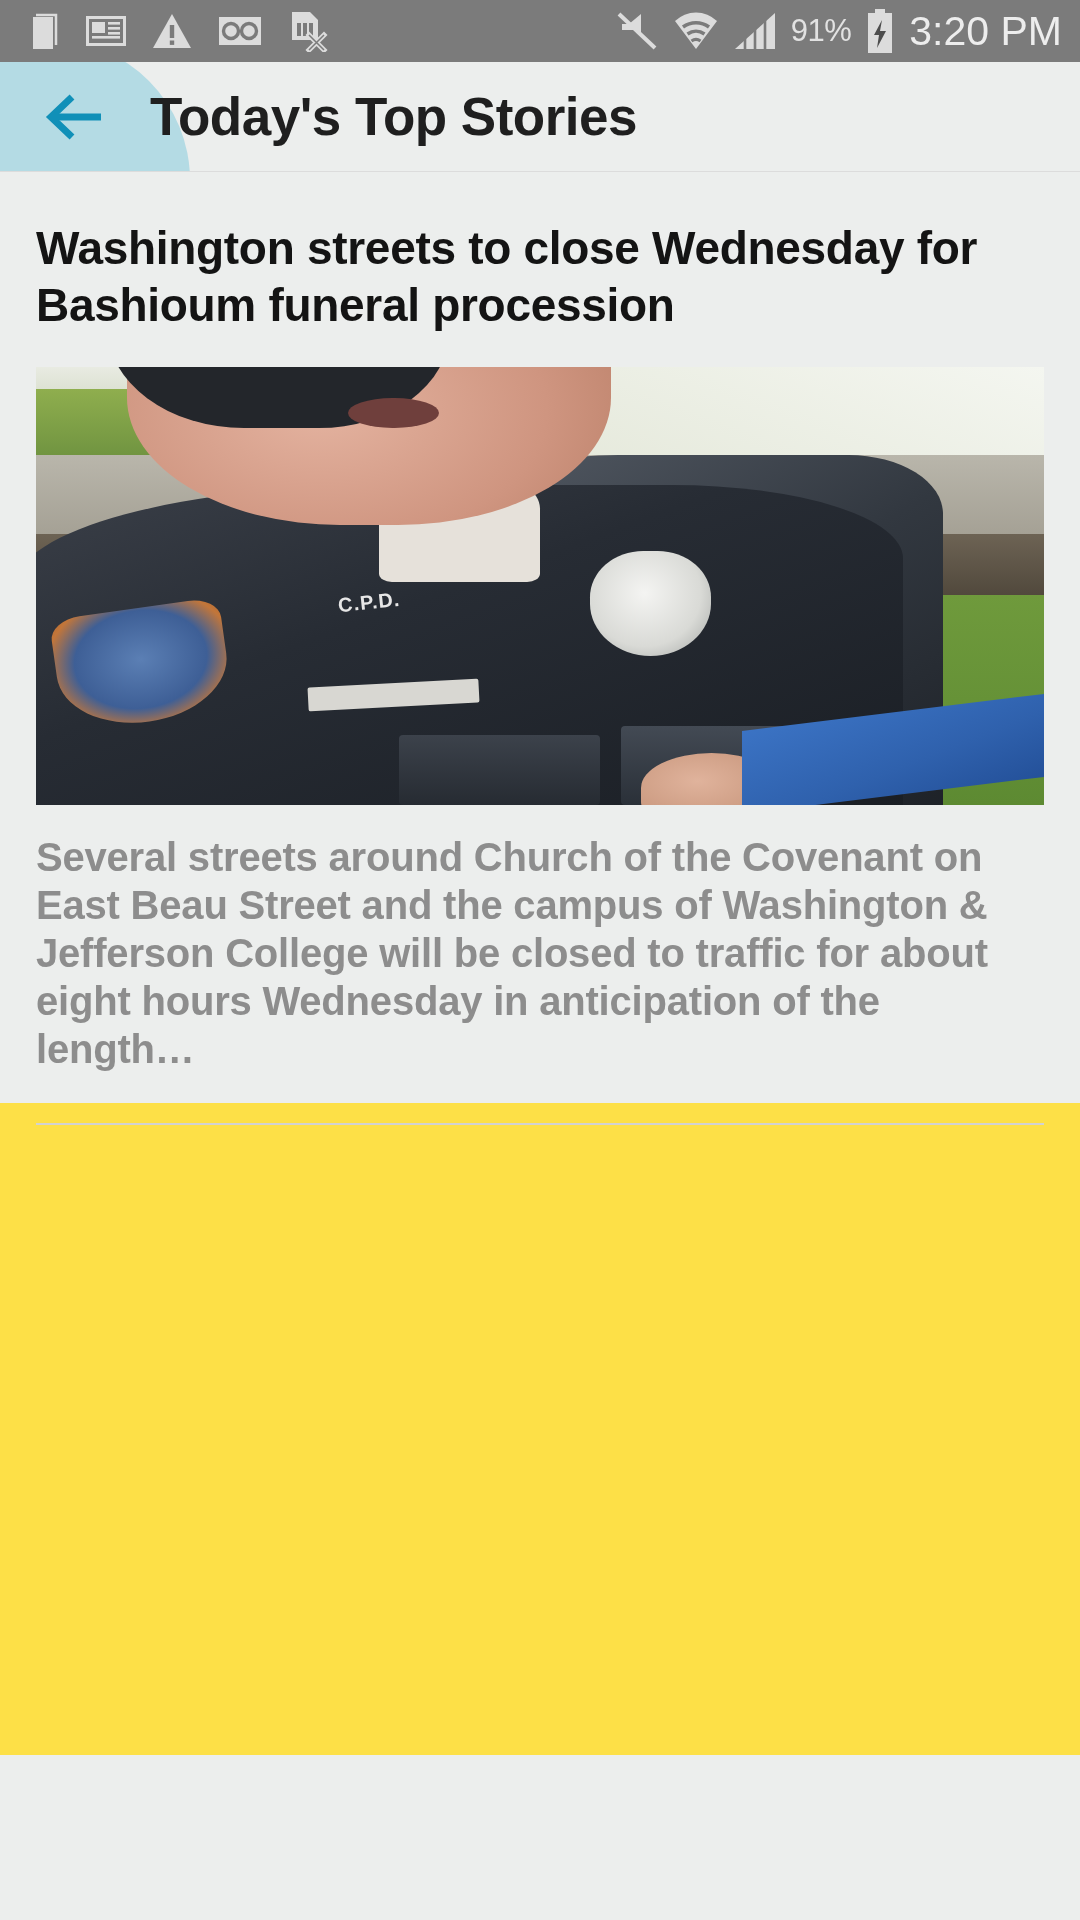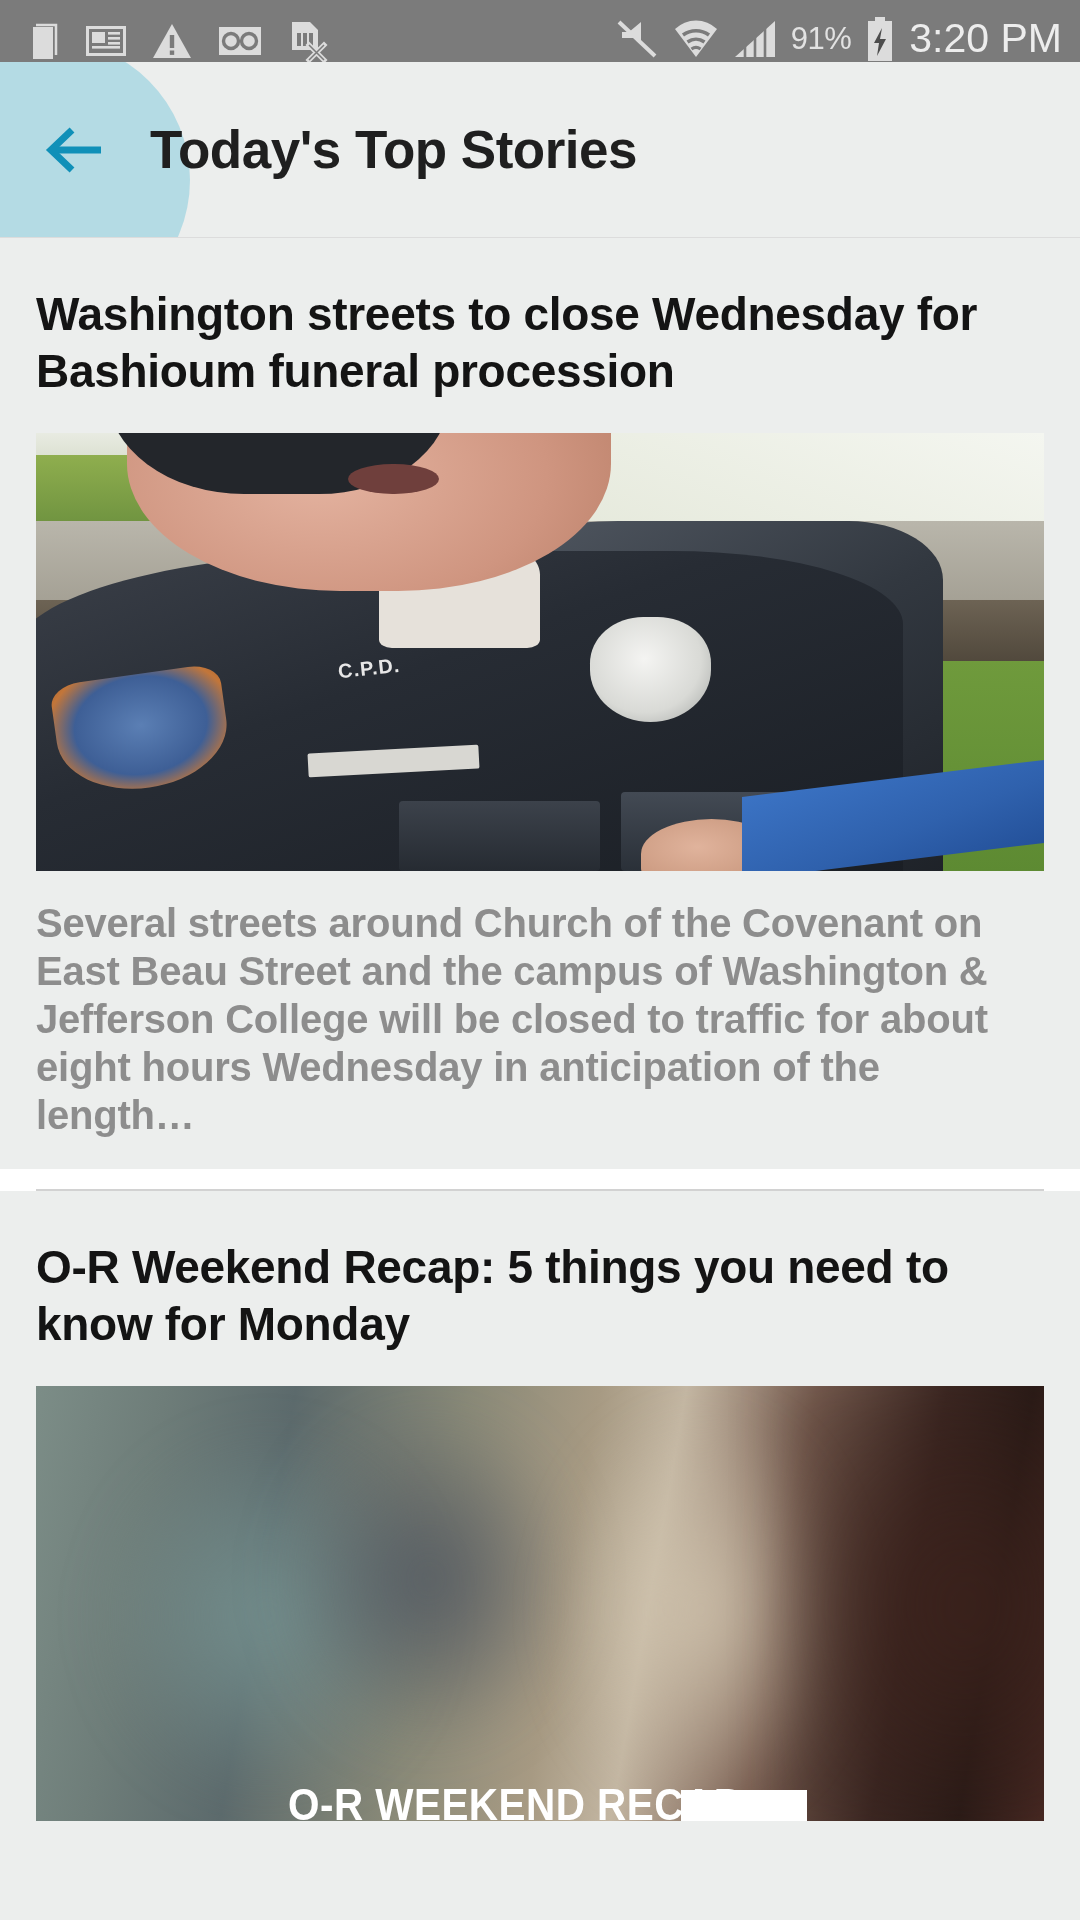--- a/index.html
+++ b/index.html
@@ -15,7 +15,7 @@
     height: 62px;
     background: #7b7b7b;
     display: flex;
-    align-items: flex-end;
+    align-items: center;
     padding: 0 18px 0 26px;
     color: #e8e8e8;
   }

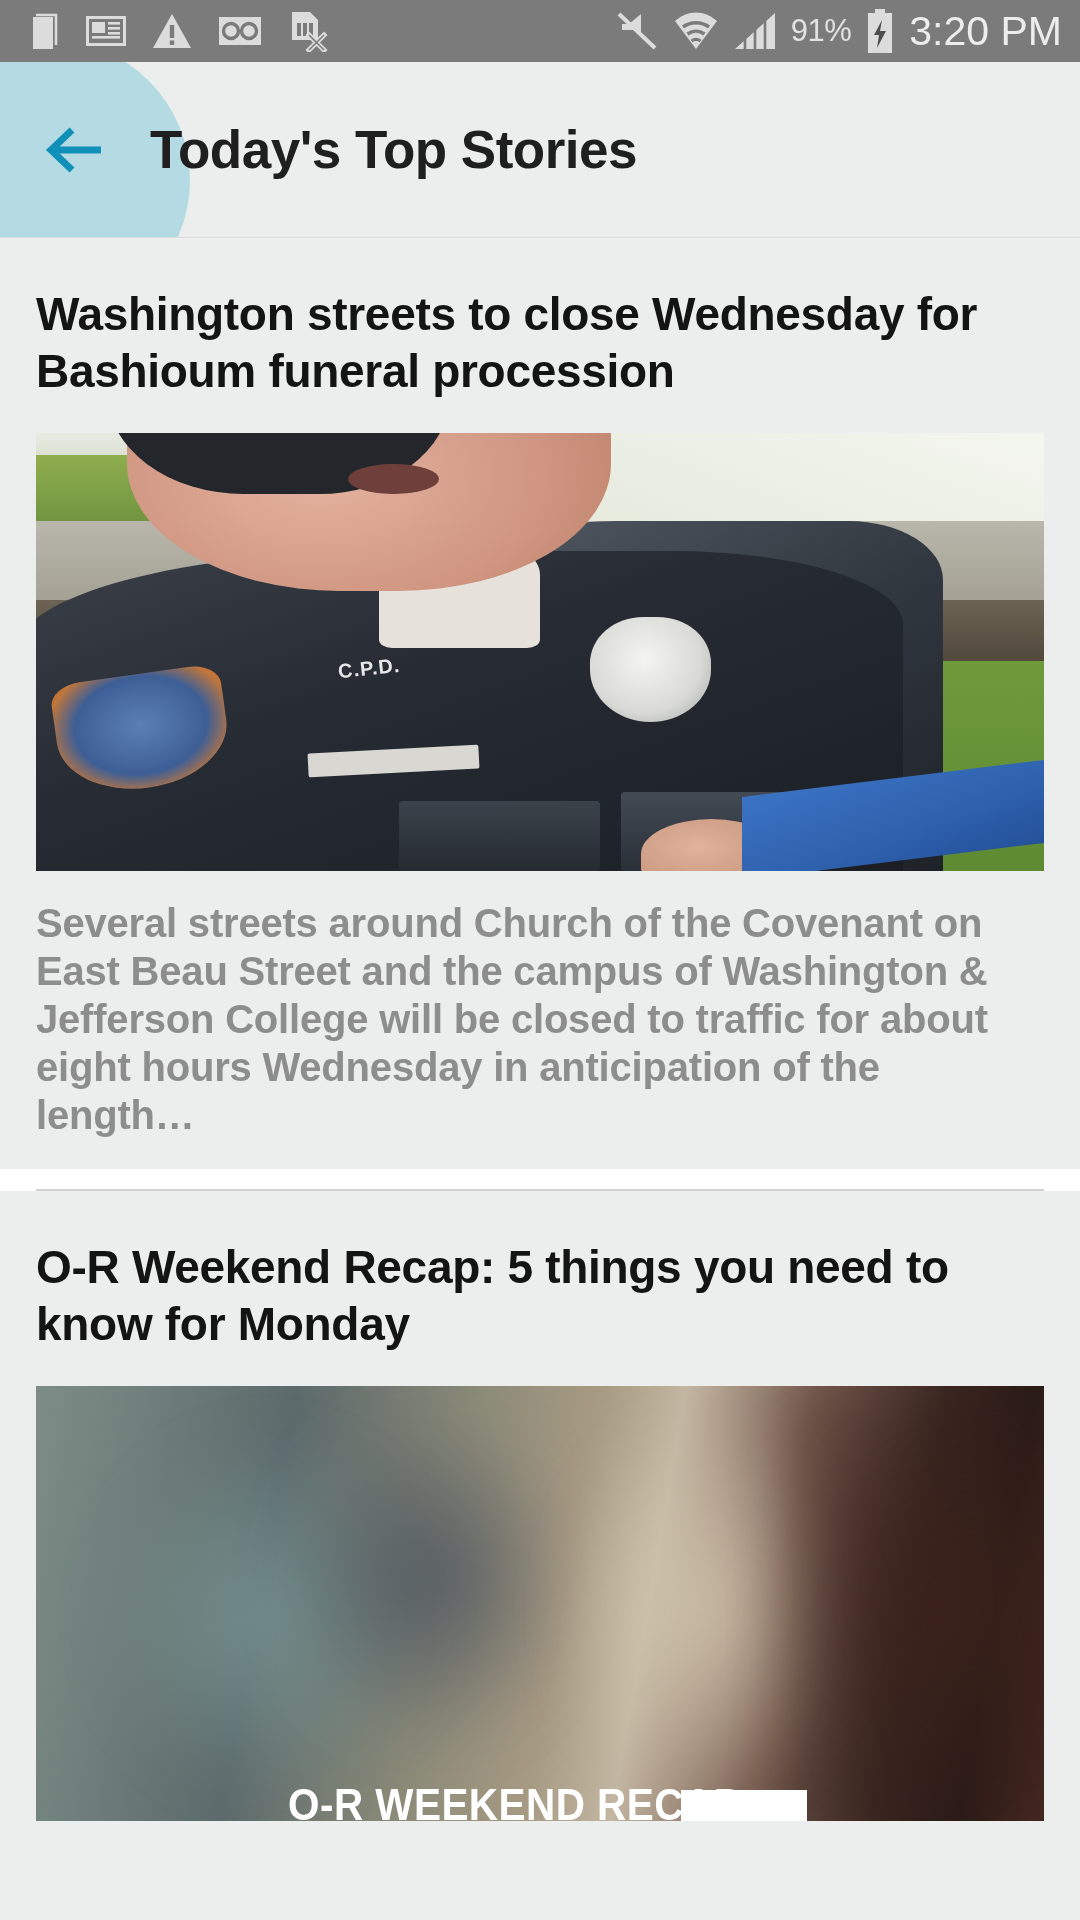--- a/index.html
+++ b/index.html
@@ -44,7 +44,7 @@
   
   #app-bar {
     position: relative;
-    height: 176px;
+    height: 110px;
     background: #eceeed;
     display: flex;
     align-items: center;

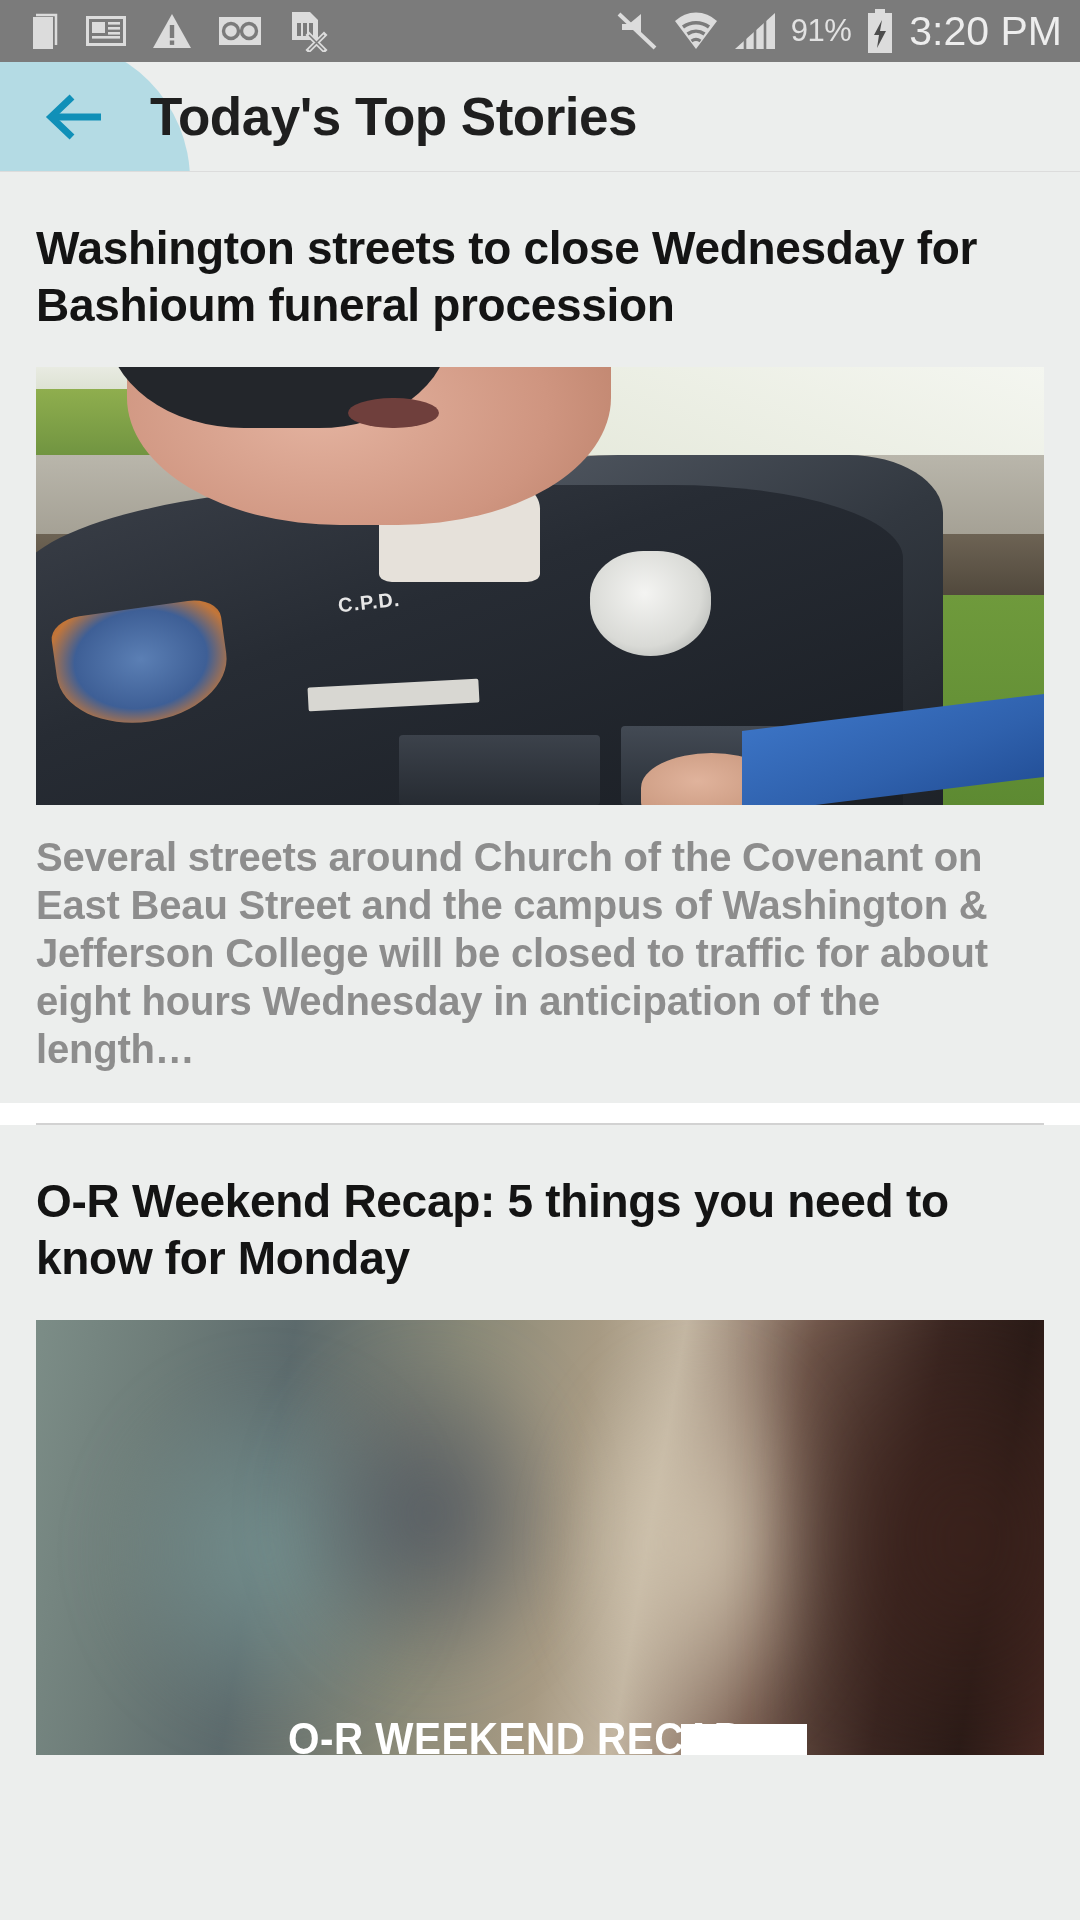--- a/index.html
+++ b/index.html
@@ -84,7 +84,7 @@
   
   #content {
     height: calc(1920px - 62px - 149px);
-    background: #ffffff;
+    background: #fde047;
     overflow: hidden;
     position: relative;
   }

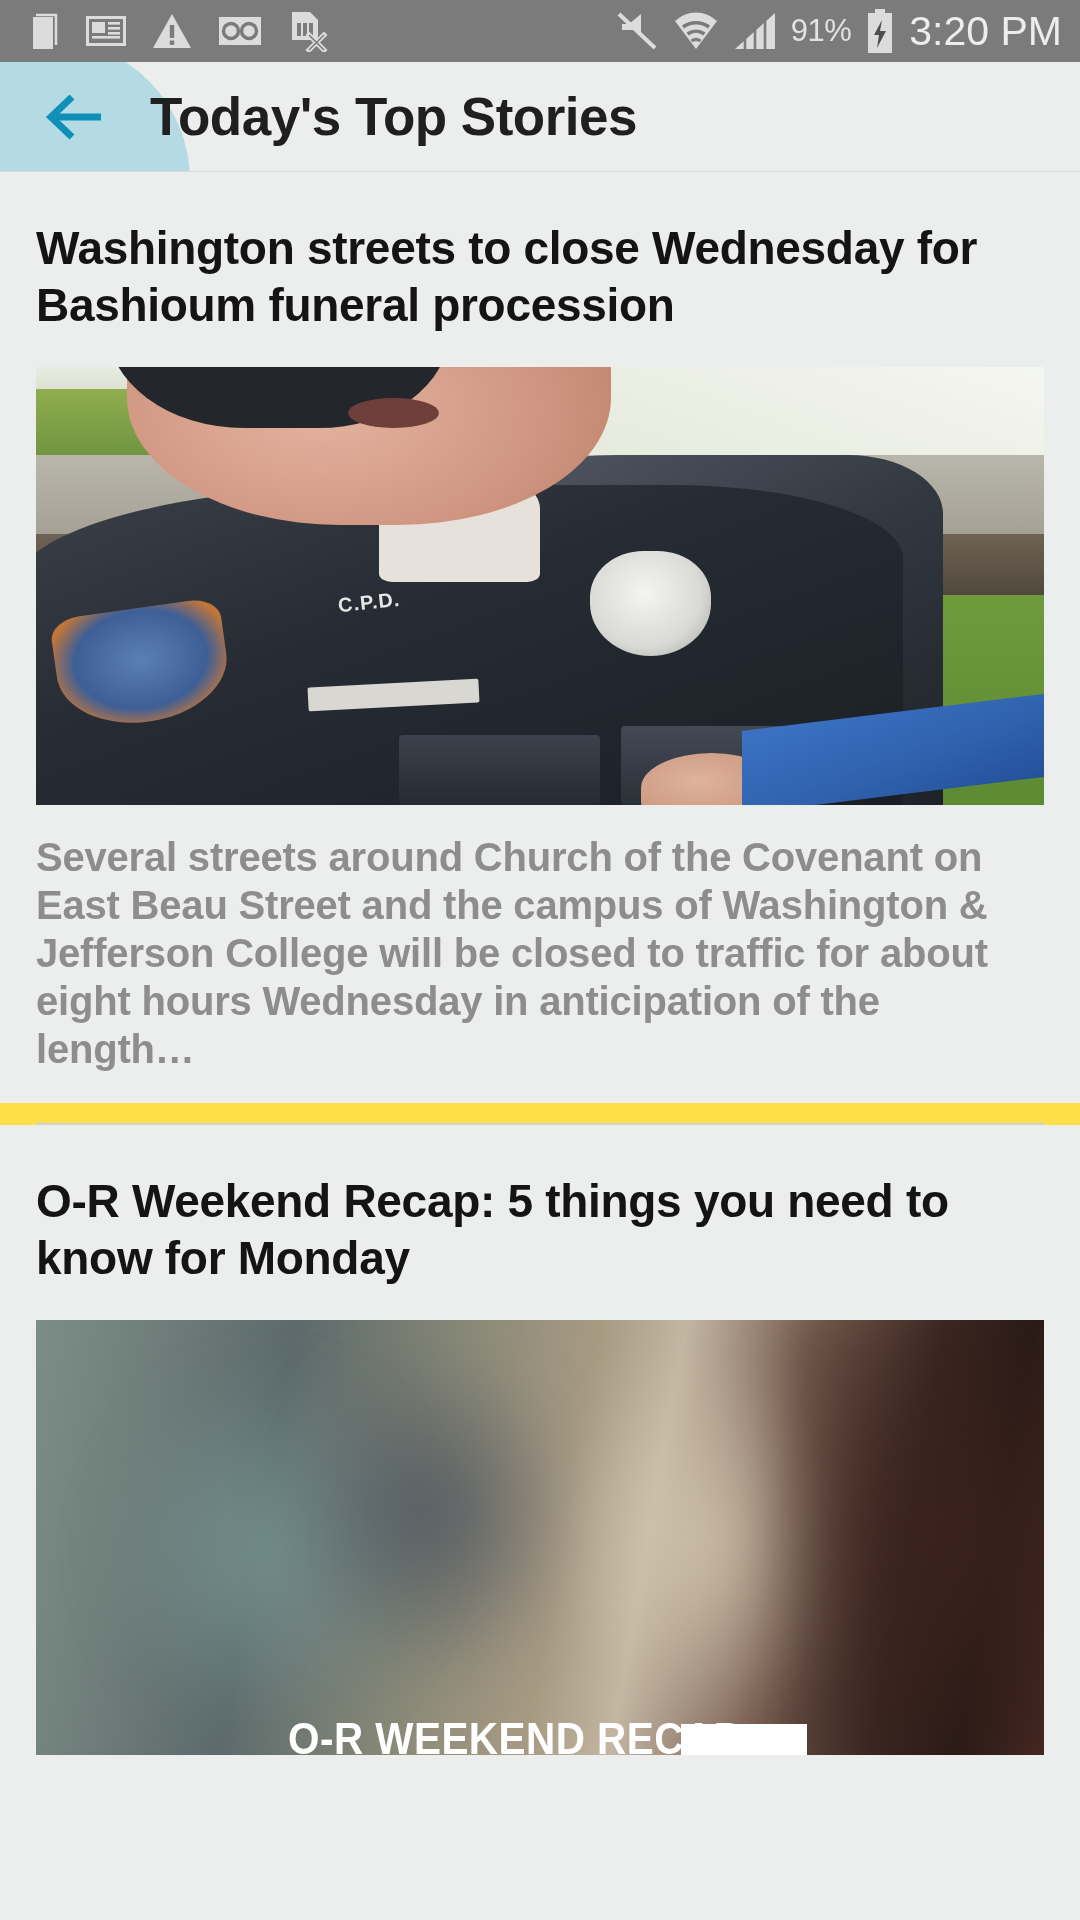--- a/index.html
+++ b/index.html
@@ -325,21 +325,6 @@
 
   <div class="divider"></div>
 
-  <div class="article">
-
-    <div class="article-headline">O-R Weekend Recap: 5 things you need to know for Monday</div>
-
-    <div class="article-image">
-      <div class="photo2">
-        <div class="p2-blur1"></div>
-        <div class="p2-blur2"></div>
-        <div class="p2-blur3"></div>
-        <div class="p2-blur4"></div>
-        <div class="p2-whitebox"></div>
-        <div class="p2-caption">O-R WEEKEND RECAP</div>
-      </div>
-    </div>
-  </div>
 
   <div id="footer-space"></div>
 </div>

